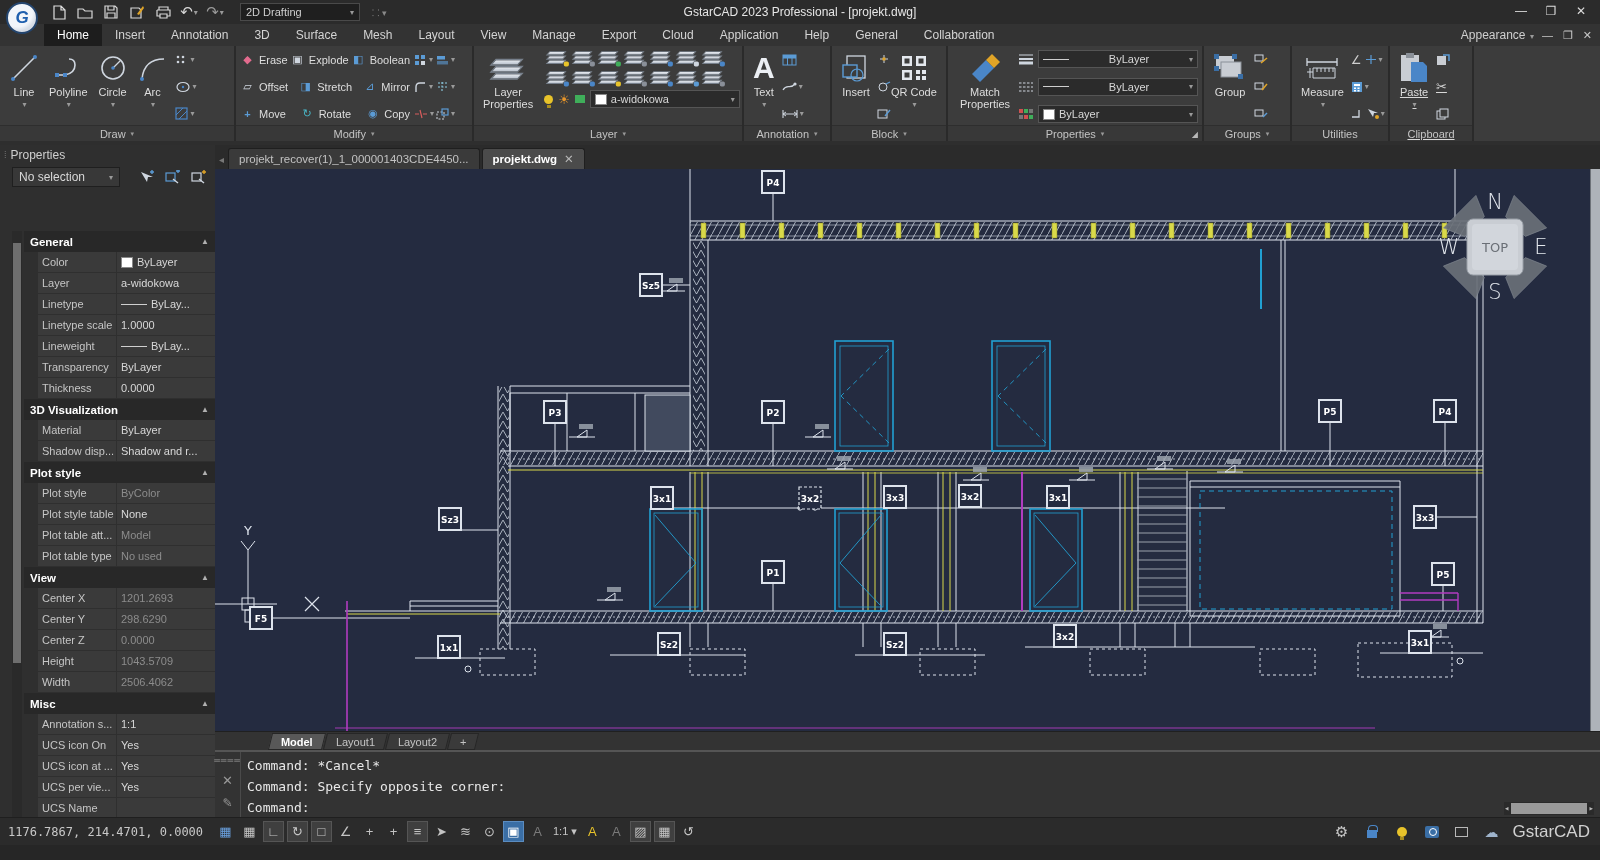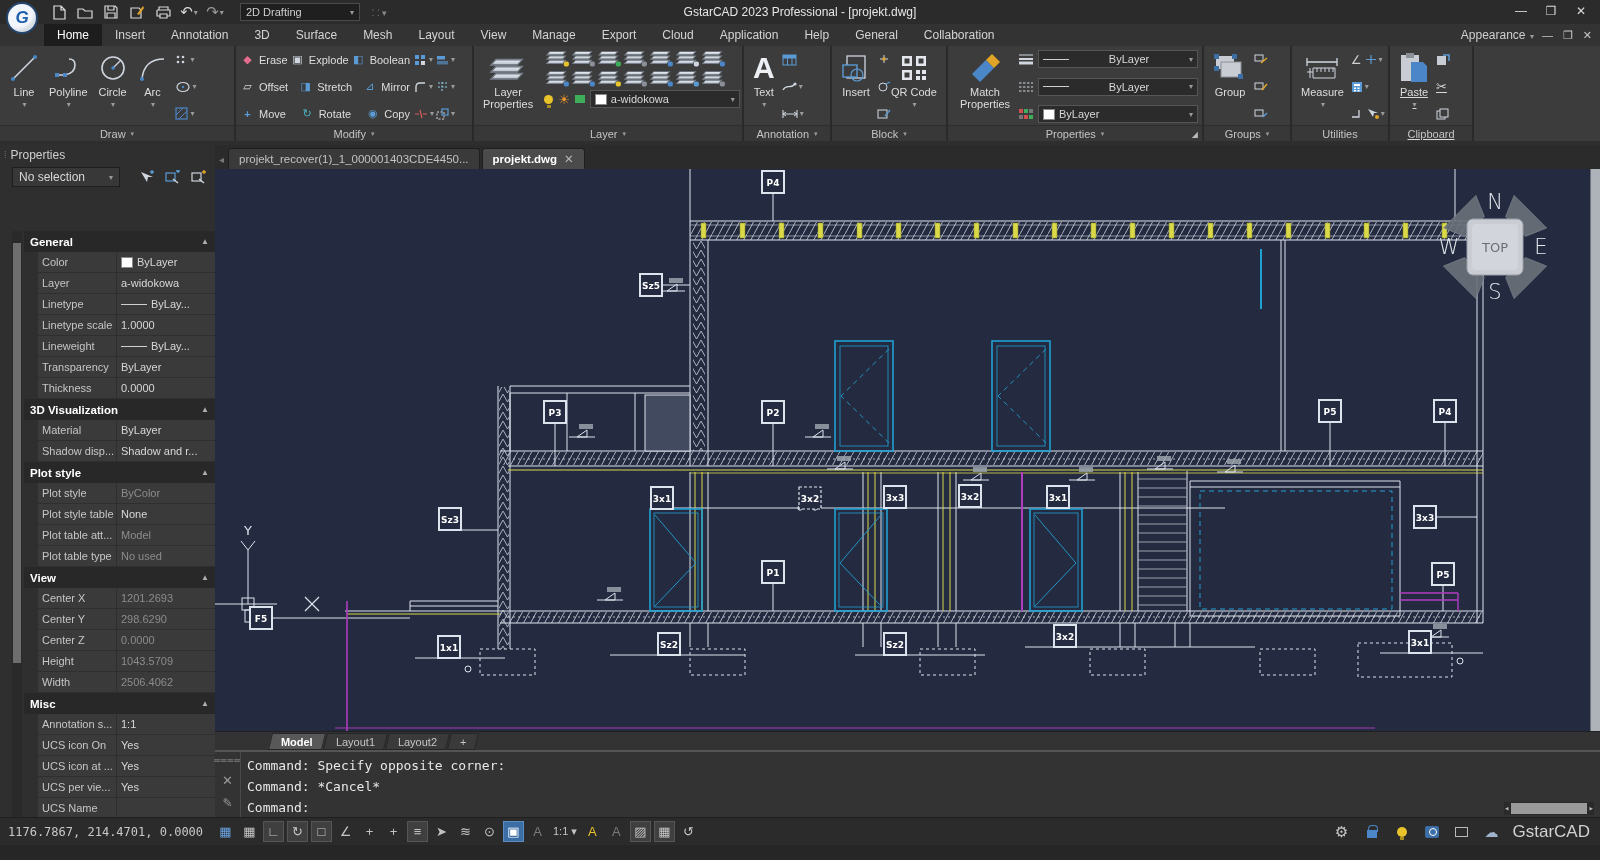--- a/index.html
+++ b/index.html
@@ -1424,8 +1424,8 @@
       <span style="font-size:12px;">✎</span>
     </div>
     <div class="cmd-text" id="cmd-lines">
-      <div>Command: Specify opposite corner:</div>
-        <div>Command: *Cancel*</div>
+      <div>Command: *Cancel*</div>
+        <div>Command: Specify opposite corner:</div>
         <div>Command:</div>
         <div class="hscroll">
         <span>◂</span>

